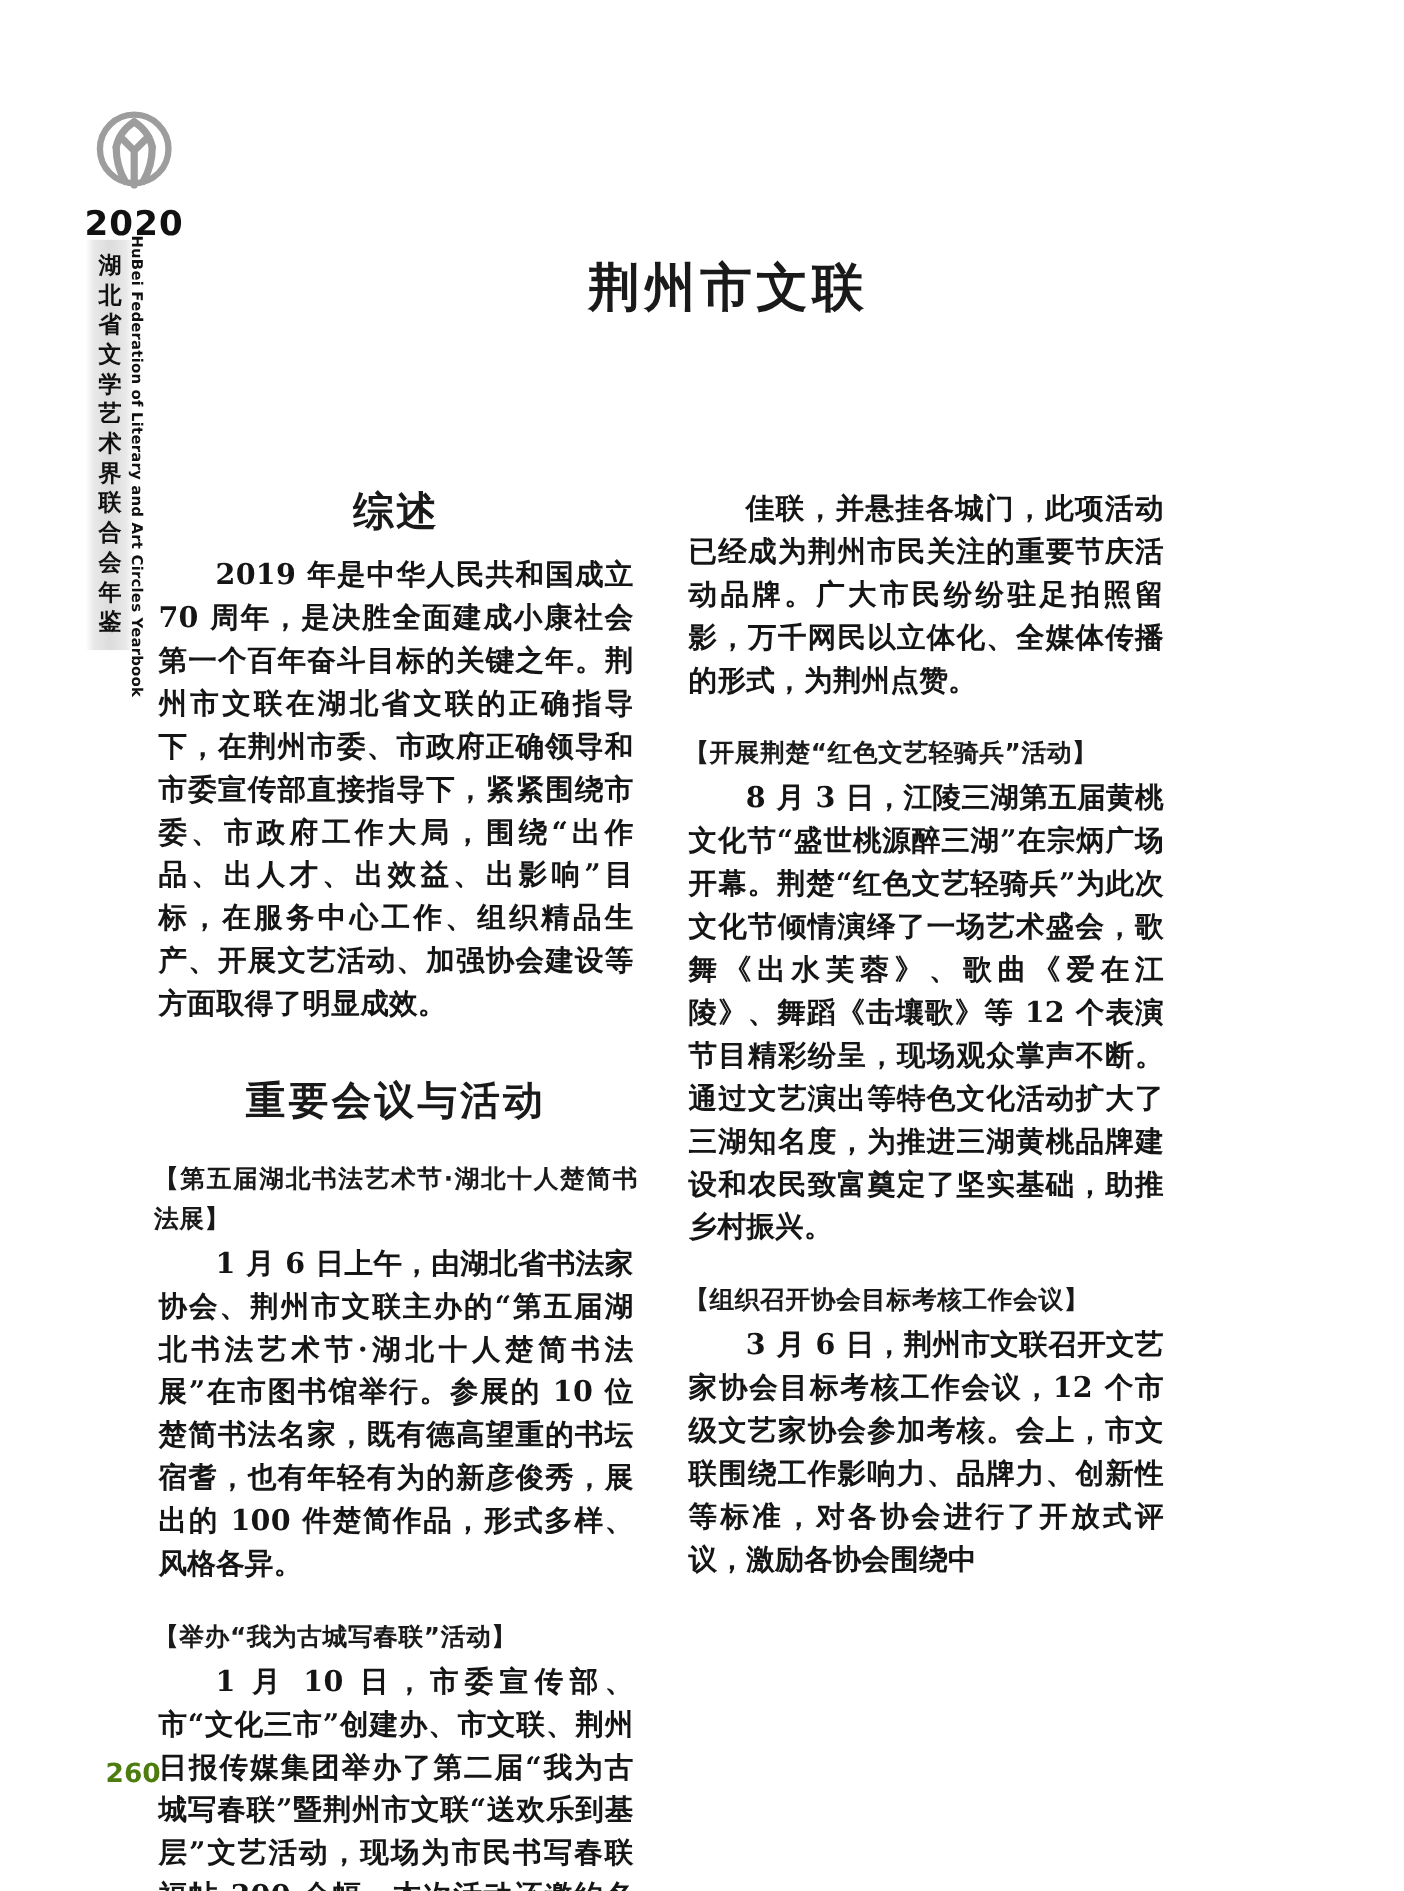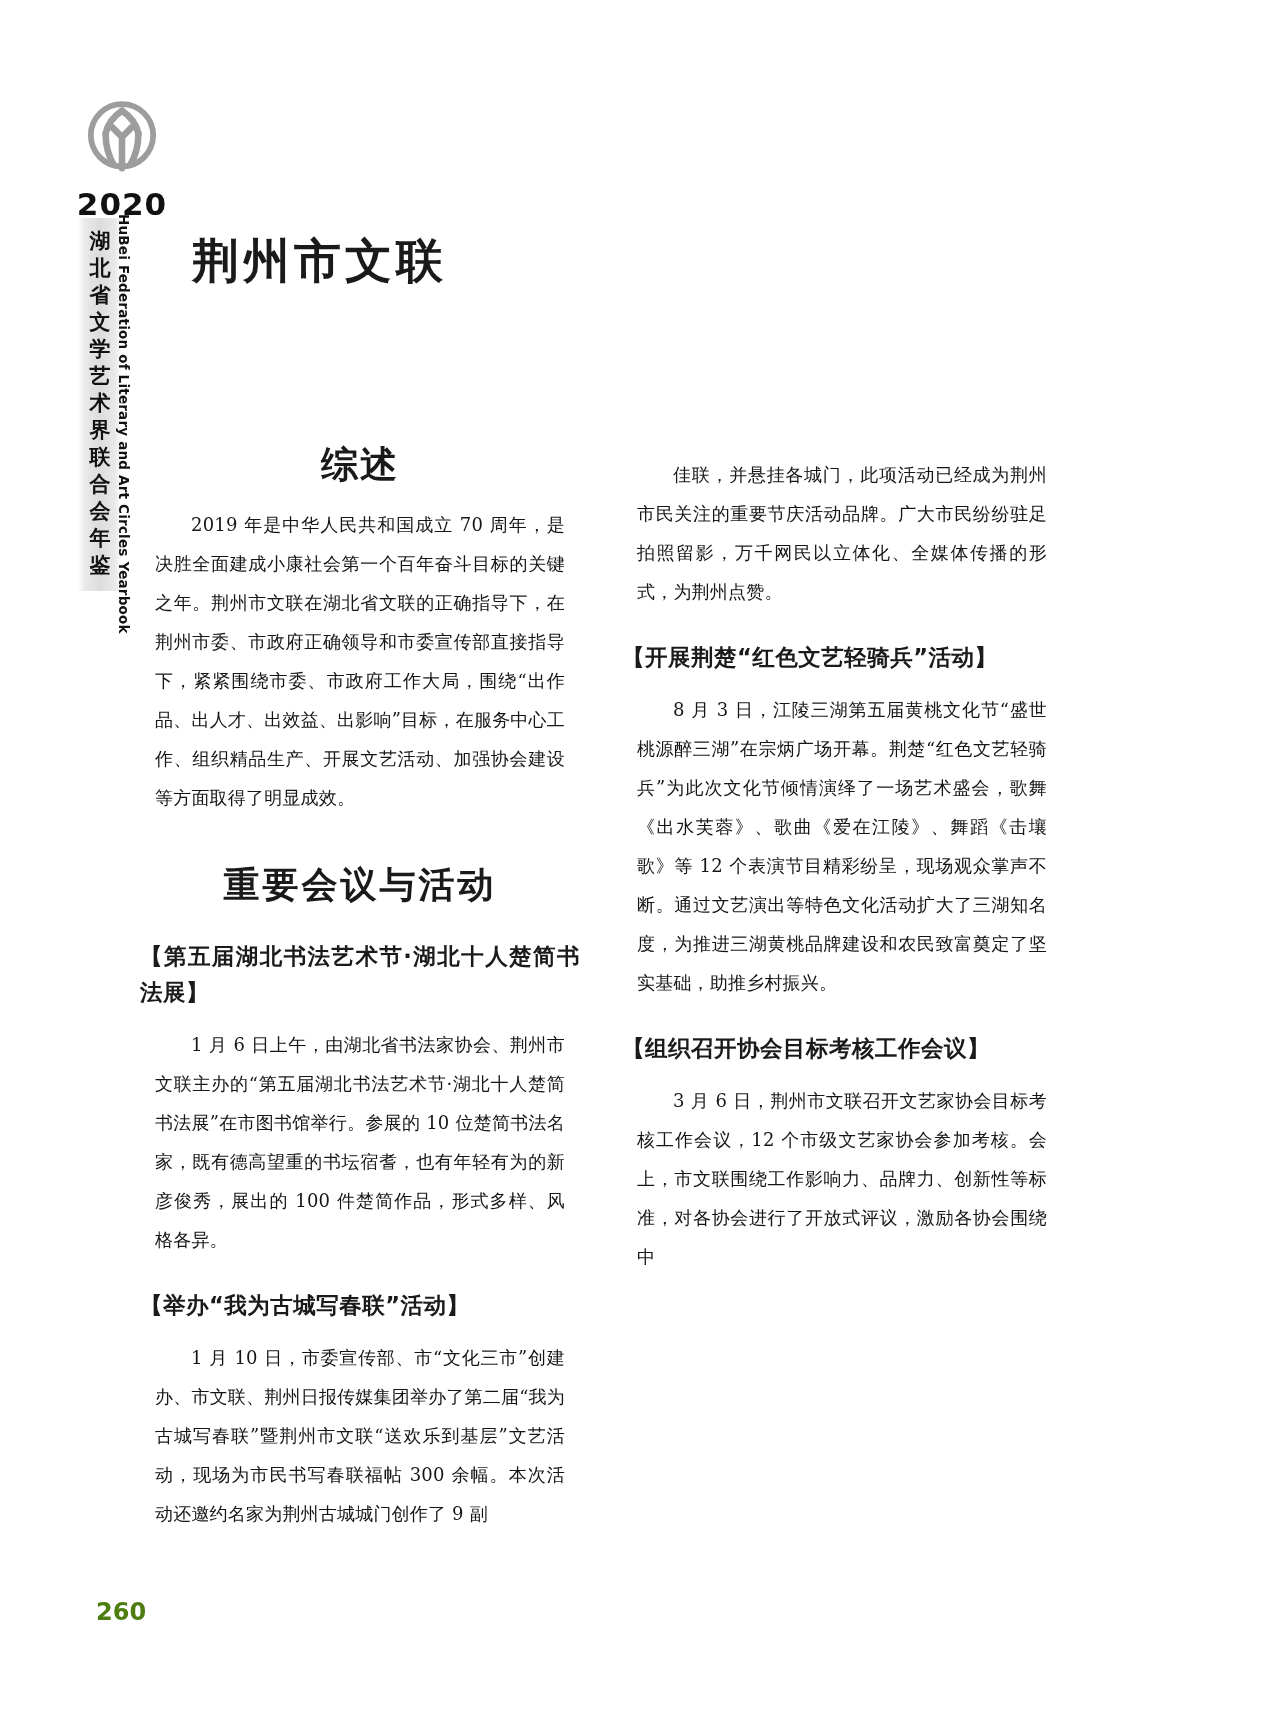--- a/index.html
+++ b/index.html
@@ -96,9 +96,10 @@
   
   .doc-title {
     position: absolute;
-    left: 192px;
+    left: 212px;
     top: 230px;
     width: 900px;
+    text-align: center;
     font-family: "DejaVu Sans", "Liberation Sans", sans-serif;
     font-weight: 700;
     font-size: 47px;

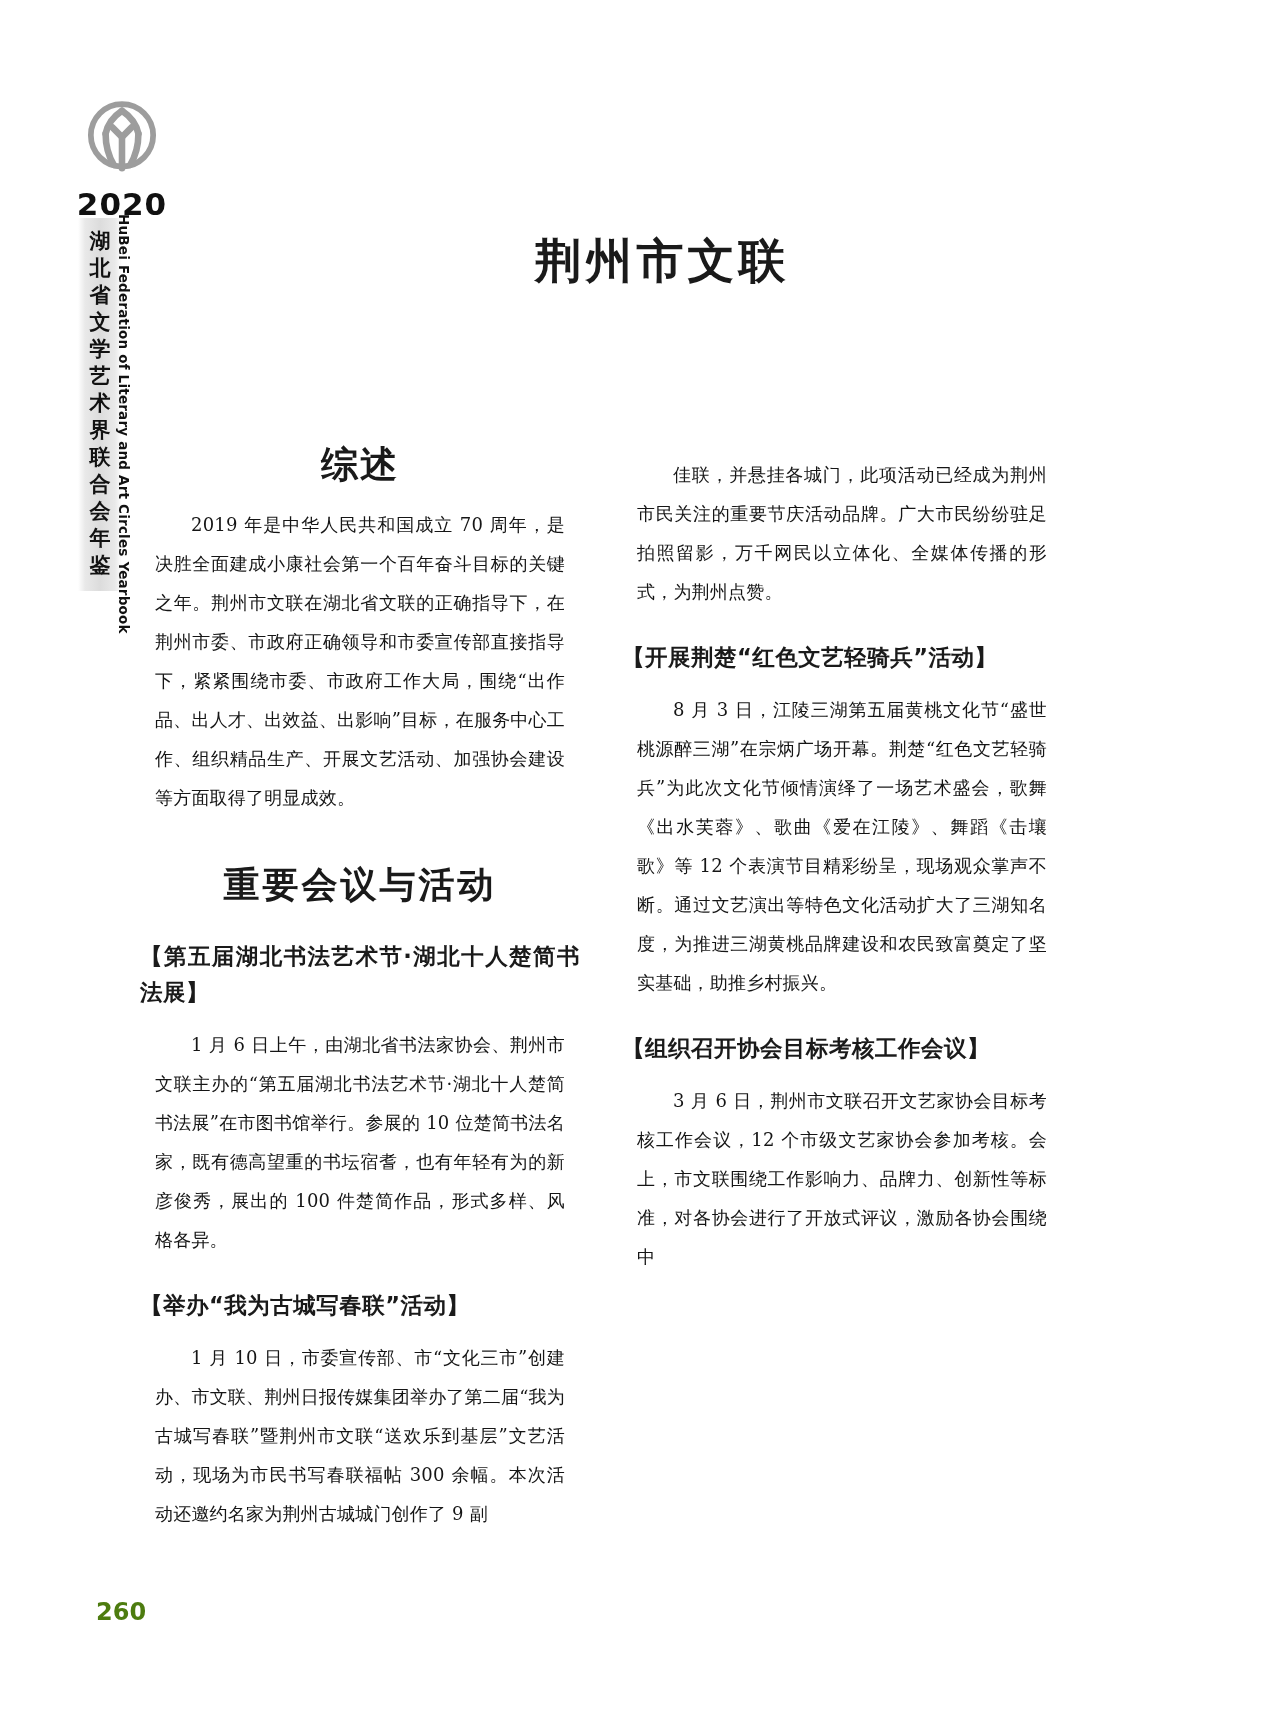--- a/index.html
+++ b/index.html
@@ -150,10 +150,10 @@
   }
 
   p.body {
-    margin: 15px;
+    margin: 4px;
     font-family: "DejaVu Serif", "Liberation Serif", serif;
-    font-weight: 400;
-    font-size: 18px;
+    font-weight: 700;
+    font-size: 26px;
     line-height: 39px;
     color: #151515;
     text-indent: 2em;

